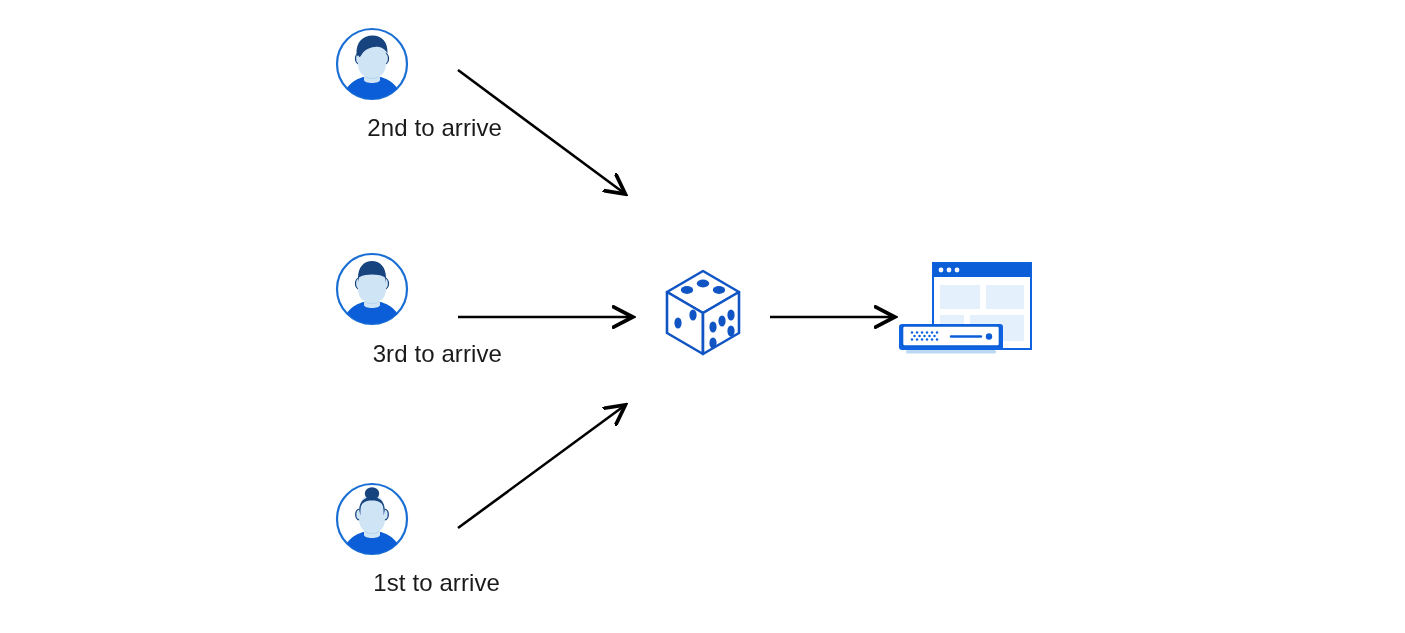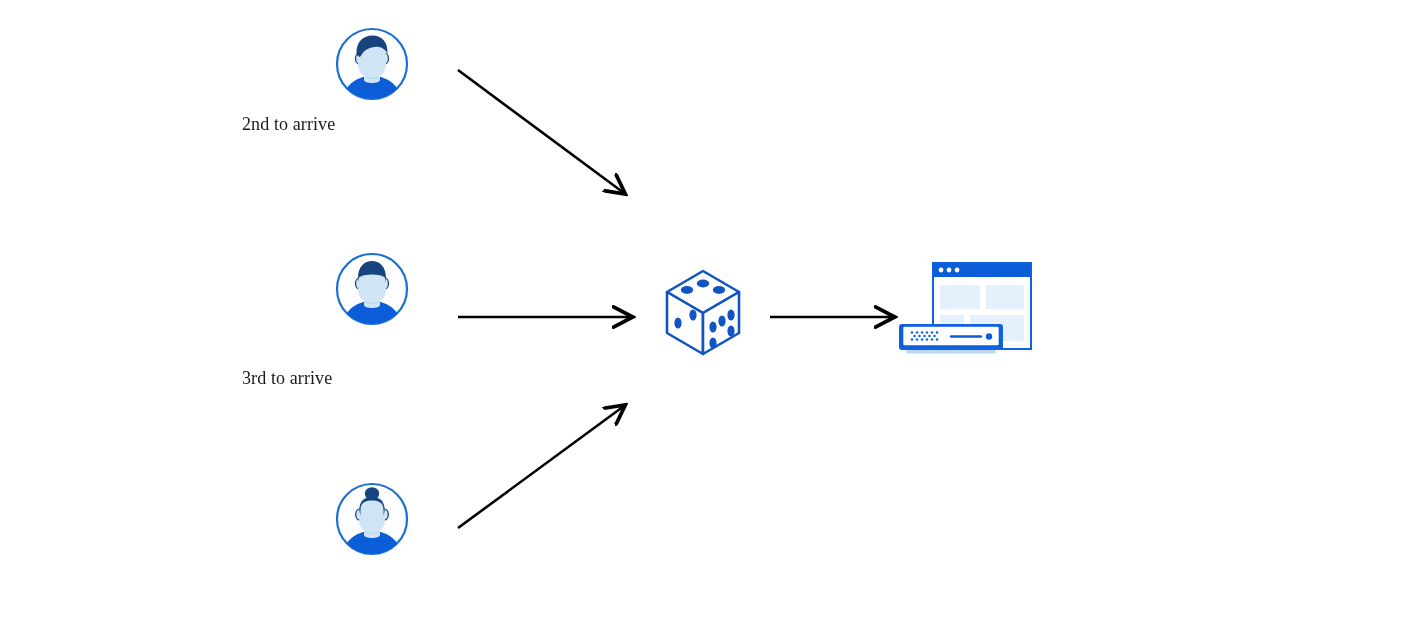--- a/index.html
+++ b/index.html
@@ -23,10 +23,10 @@
   .node-label {
     position: absolute;
     width: 260px;
-    text-align: left;
-    font-size: 18px;
+    text-align: right;
+    font-size: 24px;
     color: #1a1a1a;
-    font-family: Liberation Serif, serif;
+    font-family: Liberation Sans, sans-serif;
     white-space: nowrap;
     letter-spacing: 0.1px;
   }

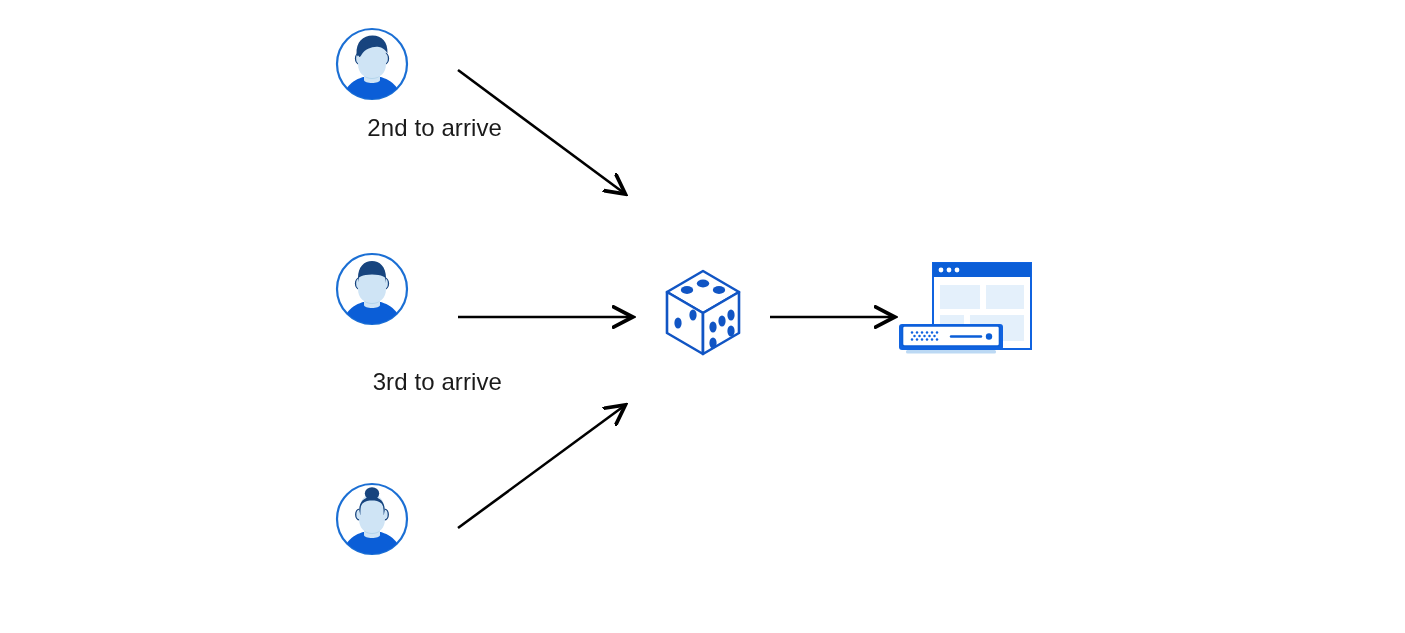--- a/index.html
+++ b/index.html
@@ -106,7 +106,7 @@
       </g>
     </svg>
   </div>
-  <div class="node-label" style="left:242px; top:340px;margin-top:28px;">3rd to arrive</div>
+  <div class="node-label" style="left:242px; top:340px;">3rd to arrive</div>
 
   <div class="node avatar-wrap" style="left:334px; top:481px;">
     <svg width="76" height="76" viewBox="0 0 76 76" xmlns="http://www.w3.org/2000/svg">

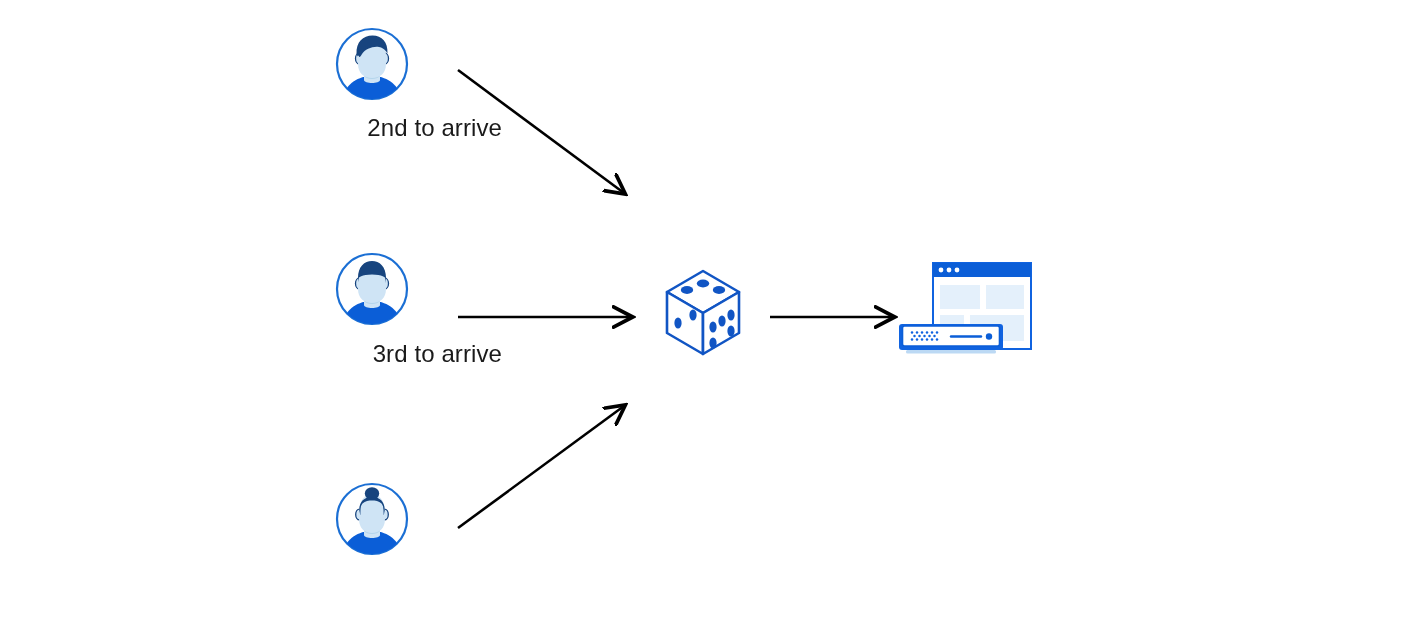--- a/index.html
+++ b/index.html
@@ -130,6 +130,7 @@
       </g>
     </svg>
   </div>
+  <div class="node-label" style="left:240px; top:569px;">1st to arrive</div>
 
   <div class="node dice-wrap" style="left:660px; top:265px;">
     <svg width="86" height="96" viewBox="0 0 86 96" xmlns="http://www.w3.org/2000/svg">

